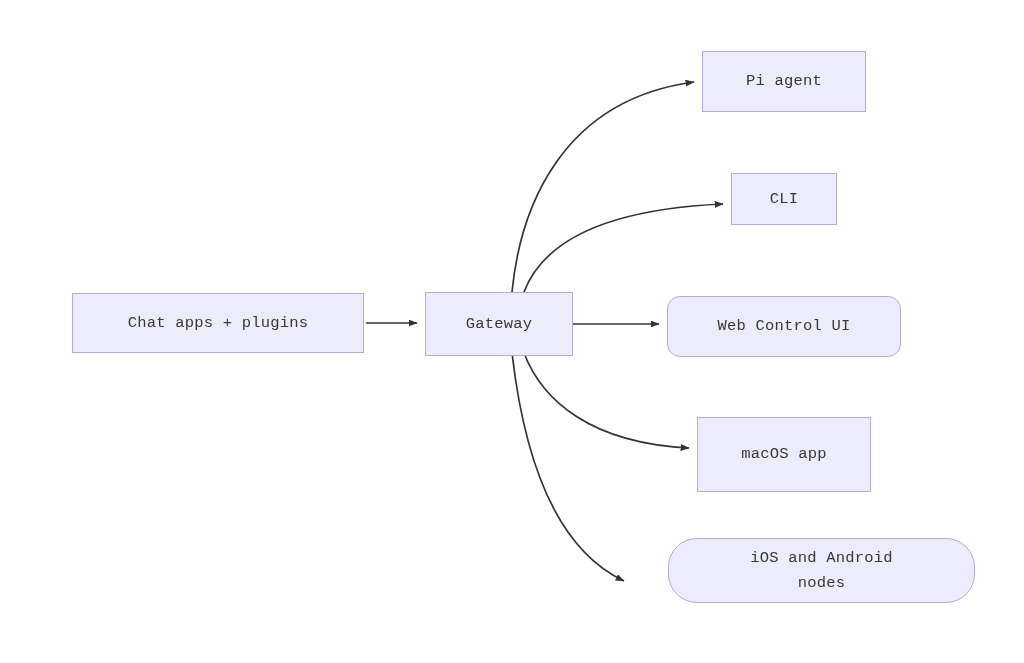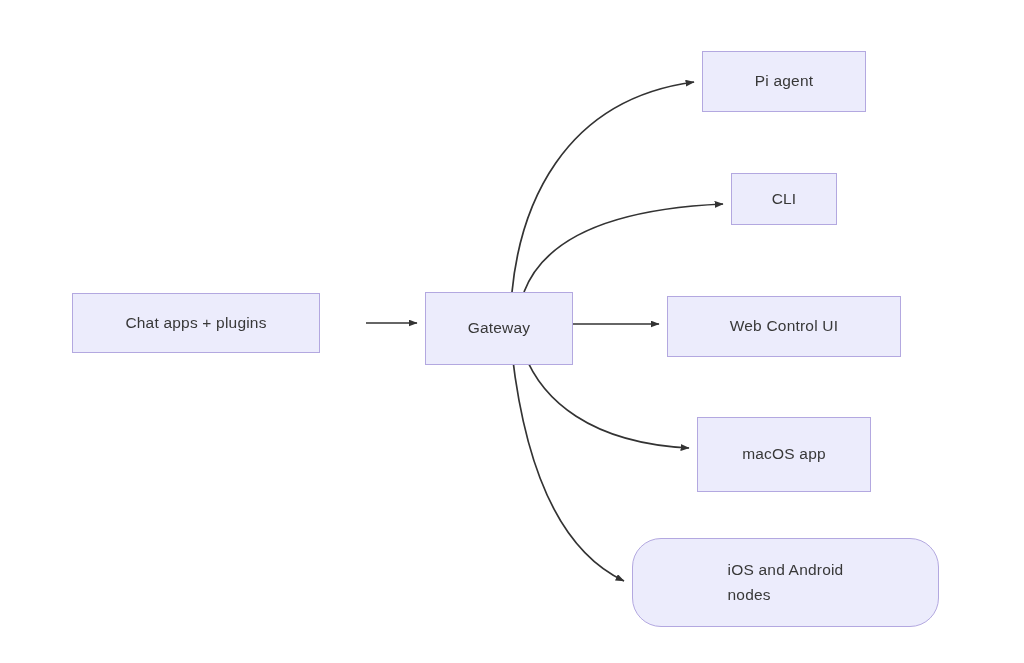--- a/index.html
+++ b/index.html
@@ -36,8 +36,9 @@
     display: flex;
     align-items: center;
     justify-content: center;
+    text-align: center;
     color: #383838;
-    font-family: Liberation Sans, sans-serif;
+    font-family: Liberation Mono, monospace;
     font-size: 15.5px;
     line-height: 1.55;
     letter-spacing: 0.2px;

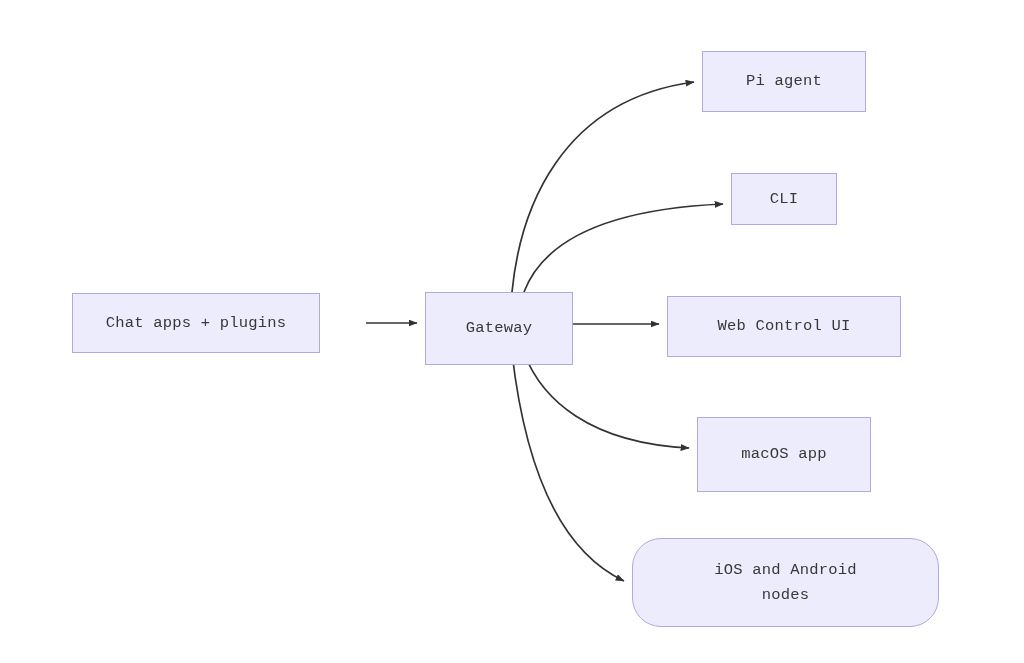--- a/index.html
+++ b/index.html
@@ -70,7 +70,7 @@
     <path d="M512,353 C522,440 548,545 624,581" fill="none" stroke="#333333" stroke-width="1.7" marker-end="url(#arrowhead)"></path>
   </svg>
 
-  <div class="node" style="left:72px; top:293px; width:248px; height:60px;">
+  <div class="node" style="left:72px; top:293px; width:292px; height:60px;">
     <span>Chat apps + plugins</span>
   </div>
 

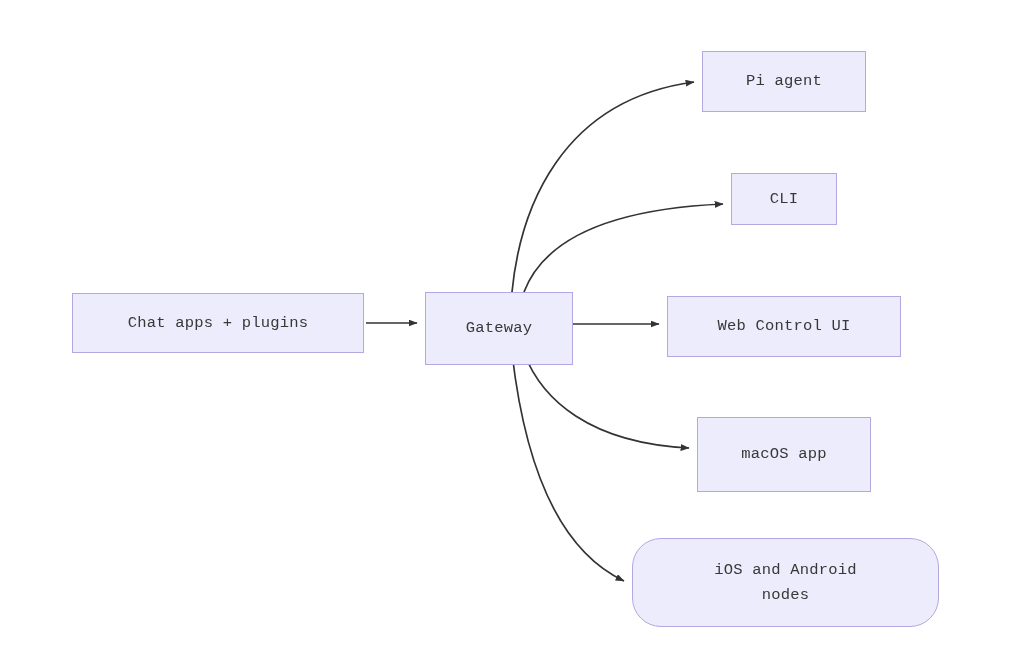--- a/index.html
+++ b/index.html
@@ -74,7 +74,7 @@
     <span>Chat apps + plugins</span>
   </div>
 
-  <div class="node" style="left:425px; top:292px; width:148px; height:73px;">
+  <div class="node" style="left:425px; top:292px; width:148px; height:64px;">
     <span>Gateway</span>
   </div>
 

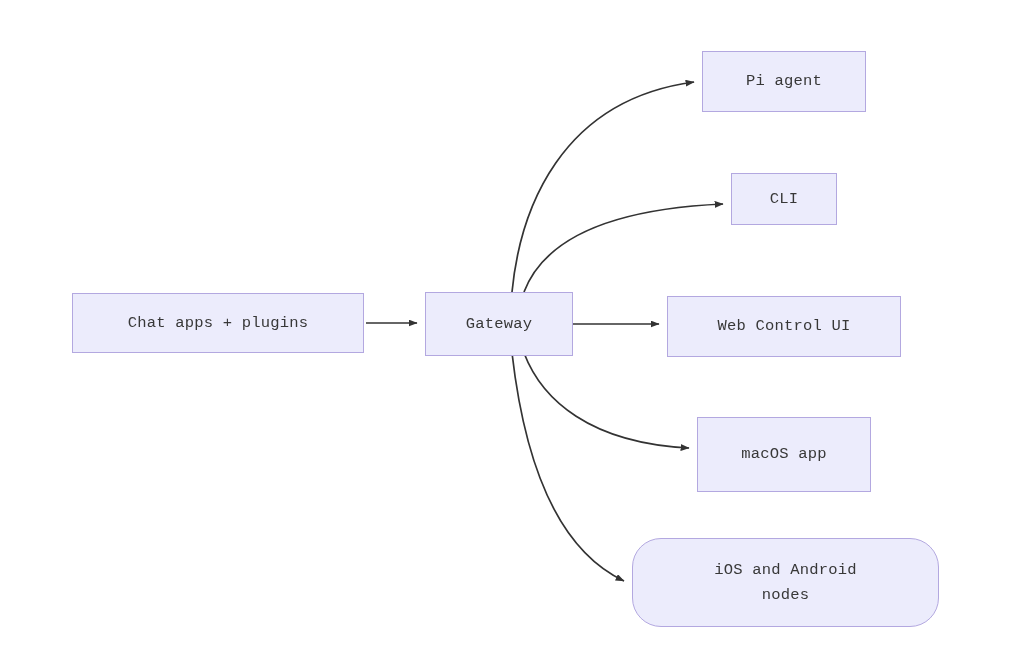--- a/index.html
+++ b/index.html
@@ -86,7 +86,7 @@
     <span>CLI</span>
   </div>
 
-  <div class="node" style="left:667px; top:296px; width:234px; height:61px;">
+  <div class="node" style="left:667px; top:296px; width:234px; height:61px;border-radius:13px;">
     <span>Web Control UI</span>
   </div>
 

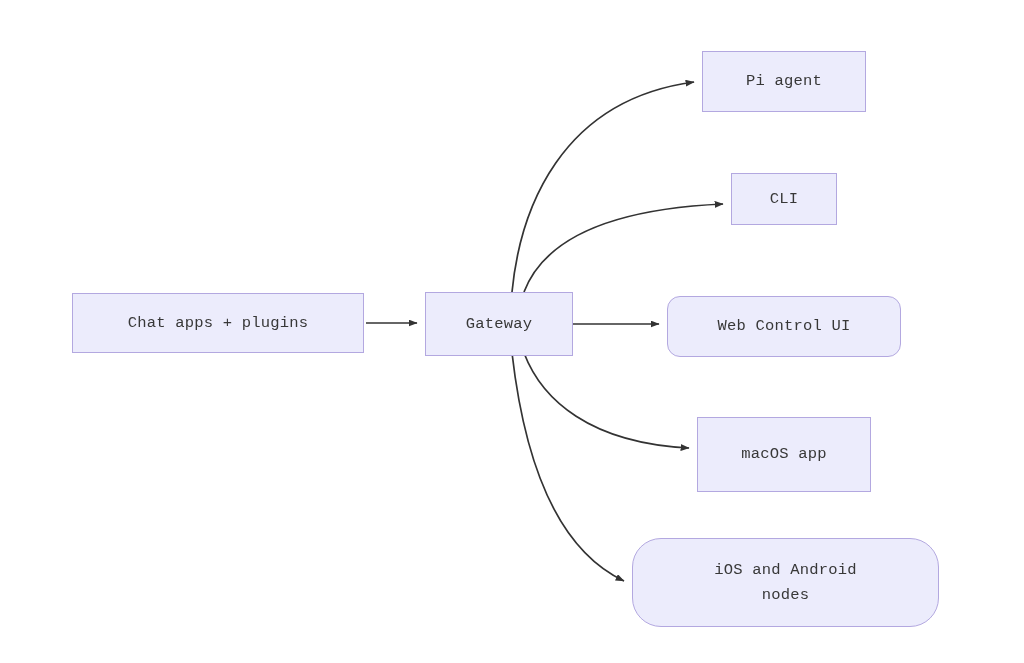--- a/index.html
+++ b/index.html
@@ -94,7 +94,7 @@
     <span>macOS app</span>
   </div>
 
-  <div class="node" style="left:632px; top:538px; width:307px; height:89px;border-radius:29px;">
+  <div class="node" style="left:668px; top:538px; width:307px; height:65px;border-radius:29px;">
     <span>iOS and Android
 nodes</span>
   </div>

